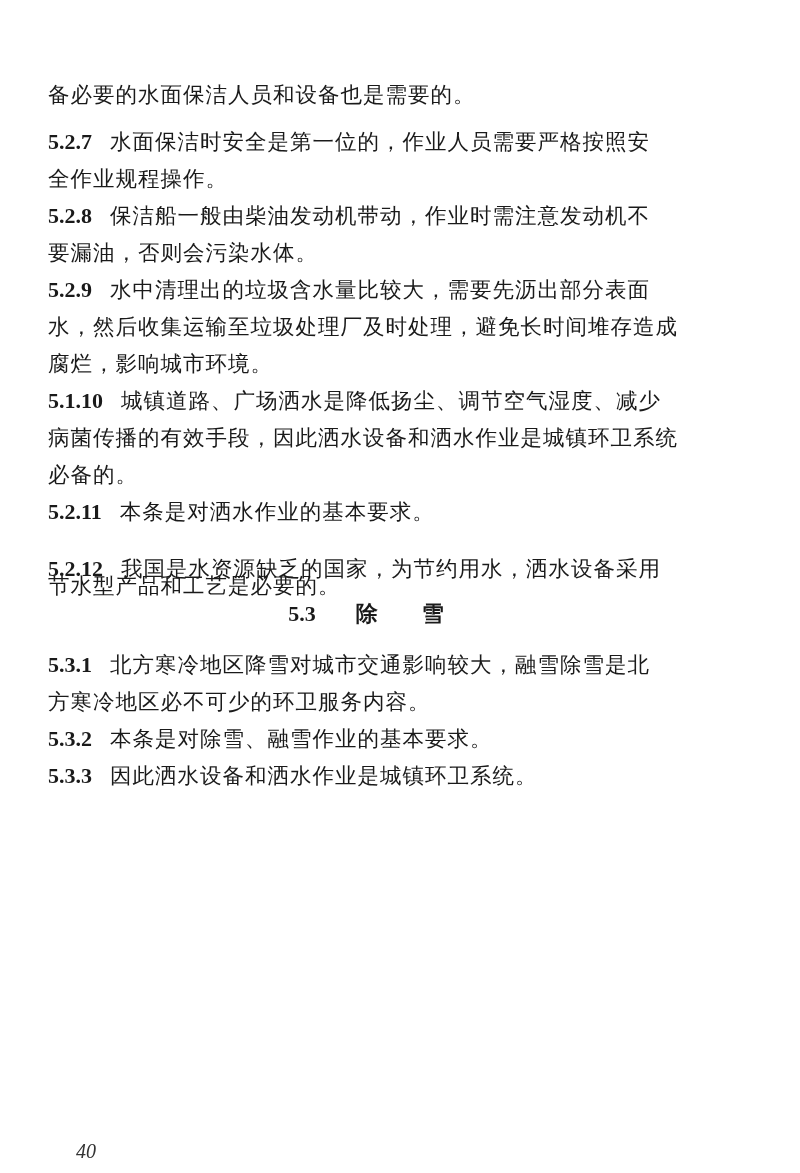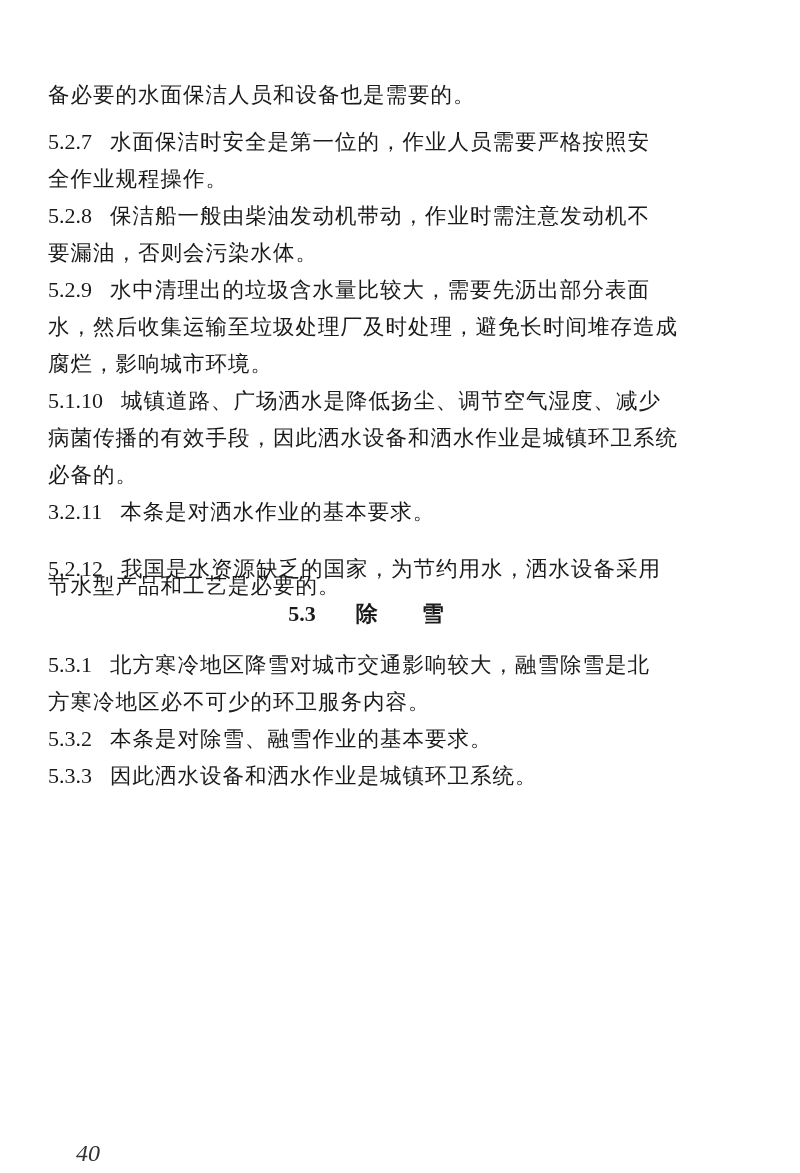--- a/index.html
+++ b/index.html
@@ -12,7 +12,7 @@
     position:absolute; left:0; font-size:21.5px; line-height:30px; white-space:nowrap;
     letter-spacing:1px;
   }
-  .num { font-family: "Liberation Serif", "DejaVu Serif", serif; font-weight:normal; font-size:22px; margin-right:18px; letter-spacing:0;margin-top:44px; }
+  .num { font-family: "Liberation Serif", "DejaVu Serif", serif; font-weight:bold; font-size:22px; margin-right:18px; letter-spacing:0;margin-top:44px; }
   .heading { position:absolute; left:0; width:680px; text-align:center; font-size:22px; font-weight:bold; line-height:30px; }
   .heading .hnum { font-family:"Liberation Serif", serif; margin-right:40px; }
   .heading .hw { letter-spacing:44px; }

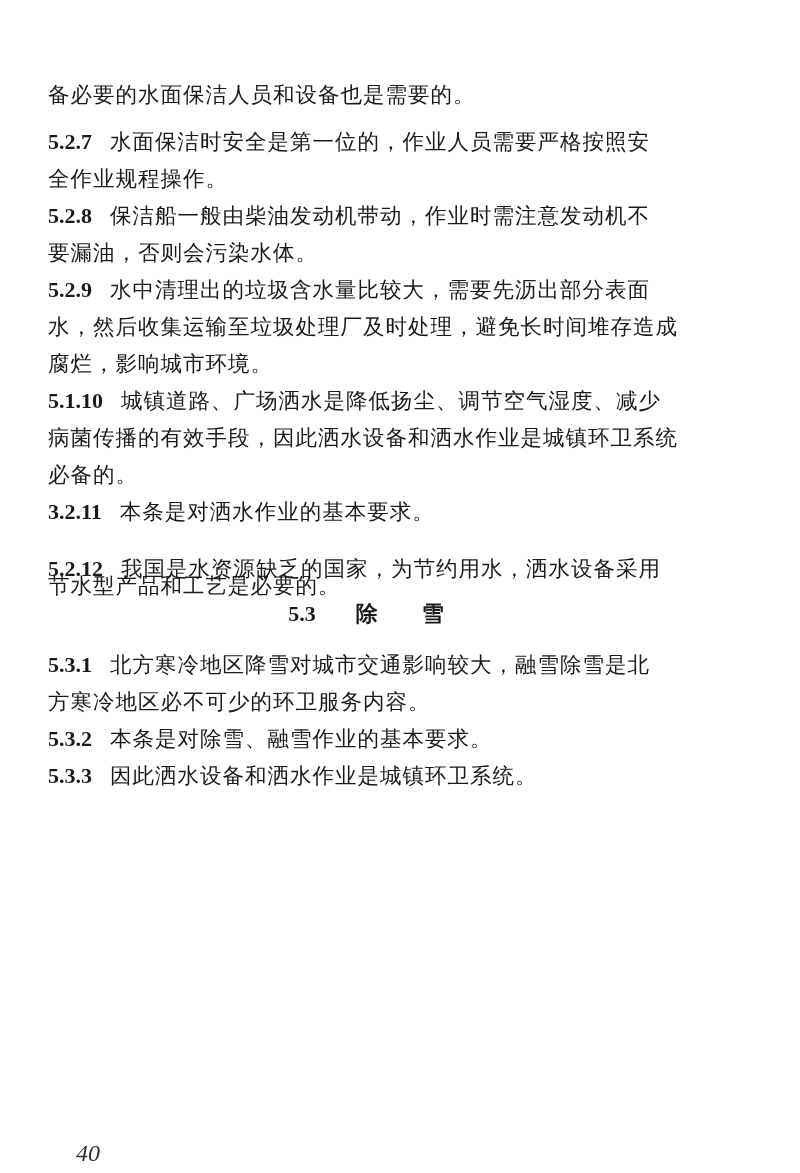--- a/index.html
+++ b/index.html
@@ -33,7 +33,7 @@
   <div class="line" style="top:306px"><span class="num">5.1.10</span><span>城镇道路、广场洒水是降低扬尘、调节空气湿度、减少</span></div>
   <div class="line" style="top:343px"><span>病菌传播的有效手段，因此洒水设备和洒水作业是城镇环卫系统</span></div>
   <div class="line" style="top:380px"><span>必备的。</span></div>
-  <div class="line" style="top:417px"><span class="num">3.2.11</span><span>本条是对洒水作业的基本要求。</span></div>
+  <div class="line" style="top:417px"><span class="num">5.2.11</span><span>本条是对洒水作业的基本要求。</span></div>
   <div class="line" style="top:474px"><span class="num">5.2.12</span><span>我国是水资源缺乏的国家，为节约用水，洒水设备采用</span></div>
   <div class="line" style="top:491px"><span>节水型产品和工艺是必要的。</span></div>
 

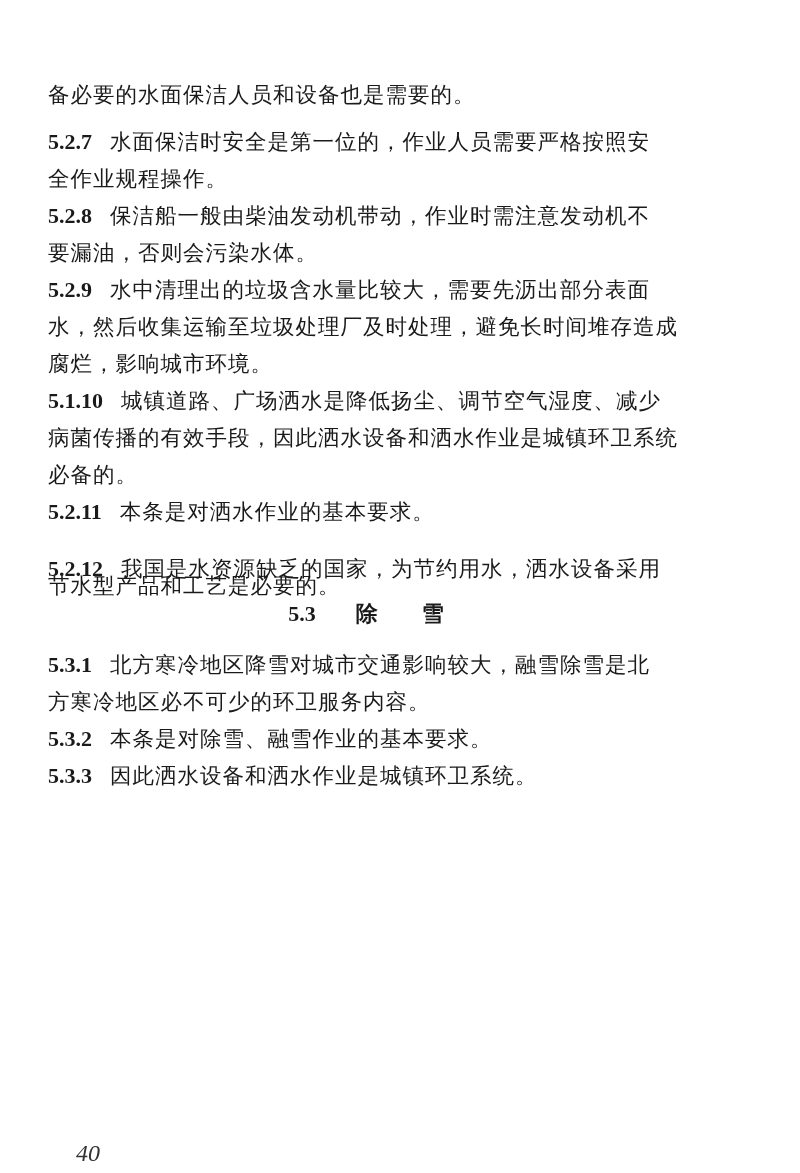--- a/index.html
+++ b/index.html
@@ -16,7 +16,7 @@
   .heading { position:absolute; left:0; width:680px; text-align:center; font-size:22px; font-weight:bold; line-height:30px; }
   .heading .hnum { font-family:"Liberation Serif", serif; margin-right:40px; }
   .heading .hw { letter-spacing:44px; }
-  .pageno { position:absolute; left:76px; top:1140px; font-family:"Liberation Serif", serif; font-style:italic; font-size:24px; color:#333;text-align:right; }
+  .pageno { position:absolute; left:76px; top:1140px; font-family:"Liberation Serif", serif; font-style:italic; font-size:20px; color:#333;text-align:right; }
 </style>
 </head>
 <body>

